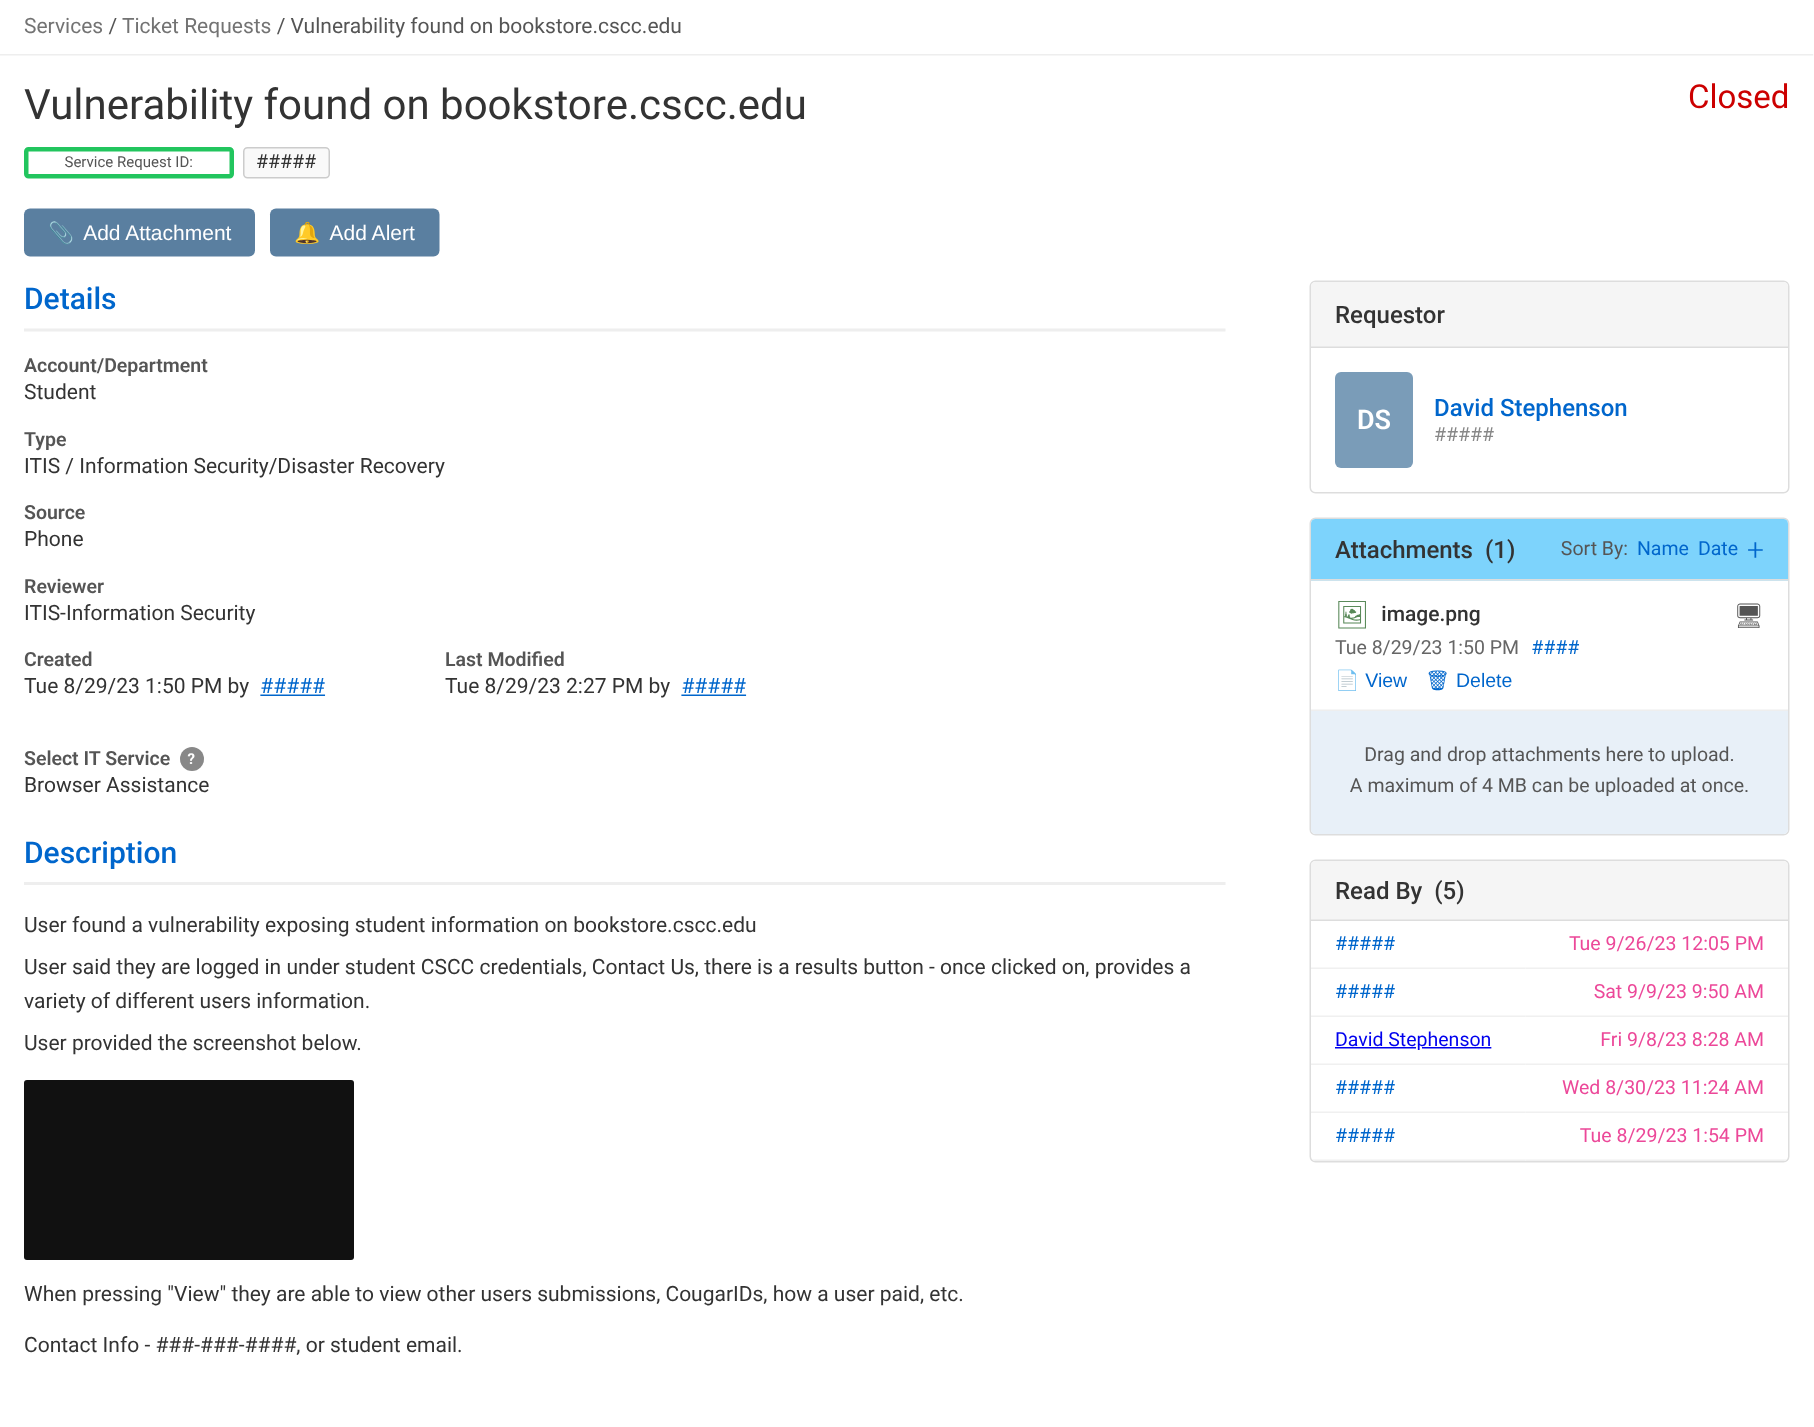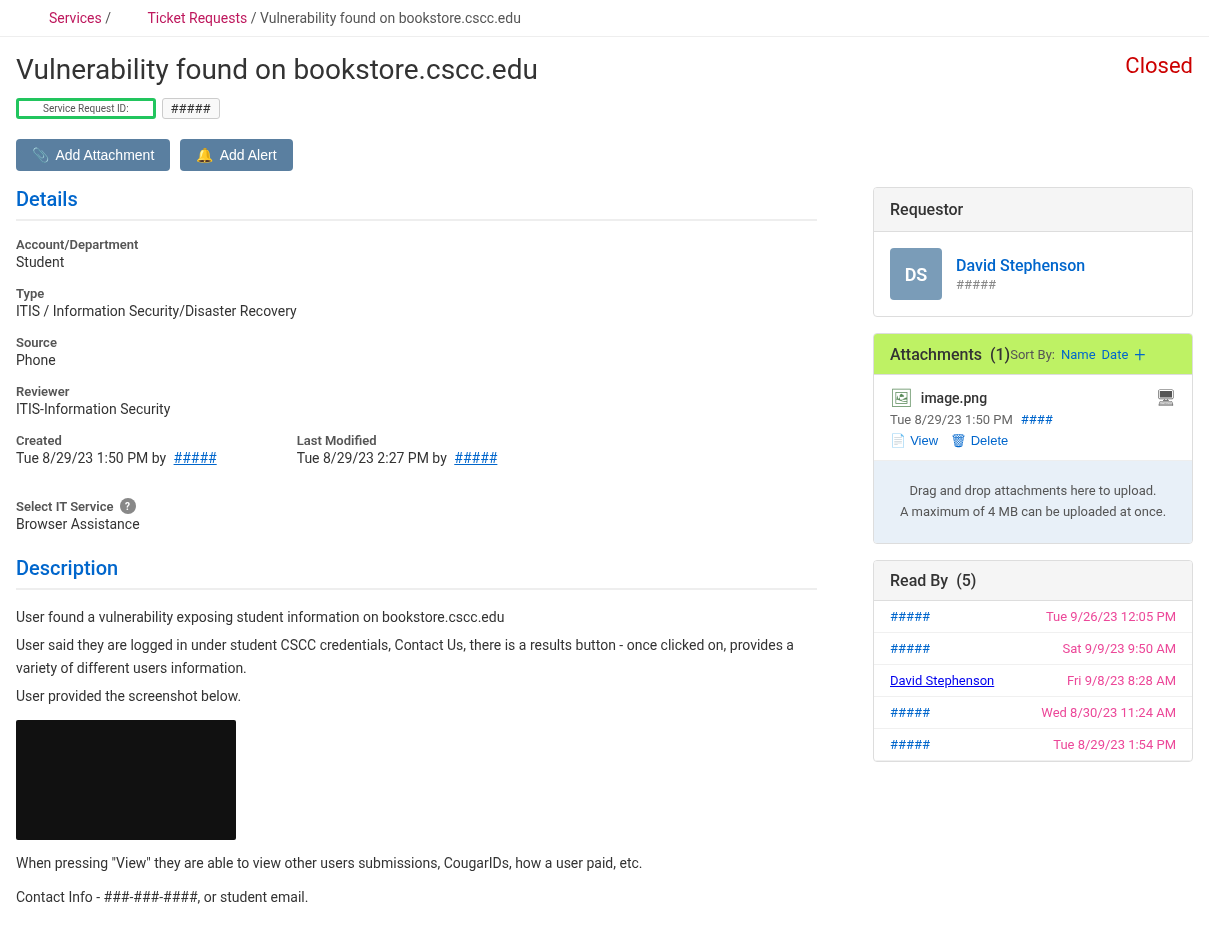--- a/index.html
+++ b/index.html
@@ -16,9 +16,8 @@
       border-bottom: 1px solid #eee;
     }
     .breadcrumb a {
-      color: #be185d;
+      color: #737373;
       text-decoration: none;
-      margin-left: 33px;
     }
     .breadcrumb span { color: #555; }
     .page-header {

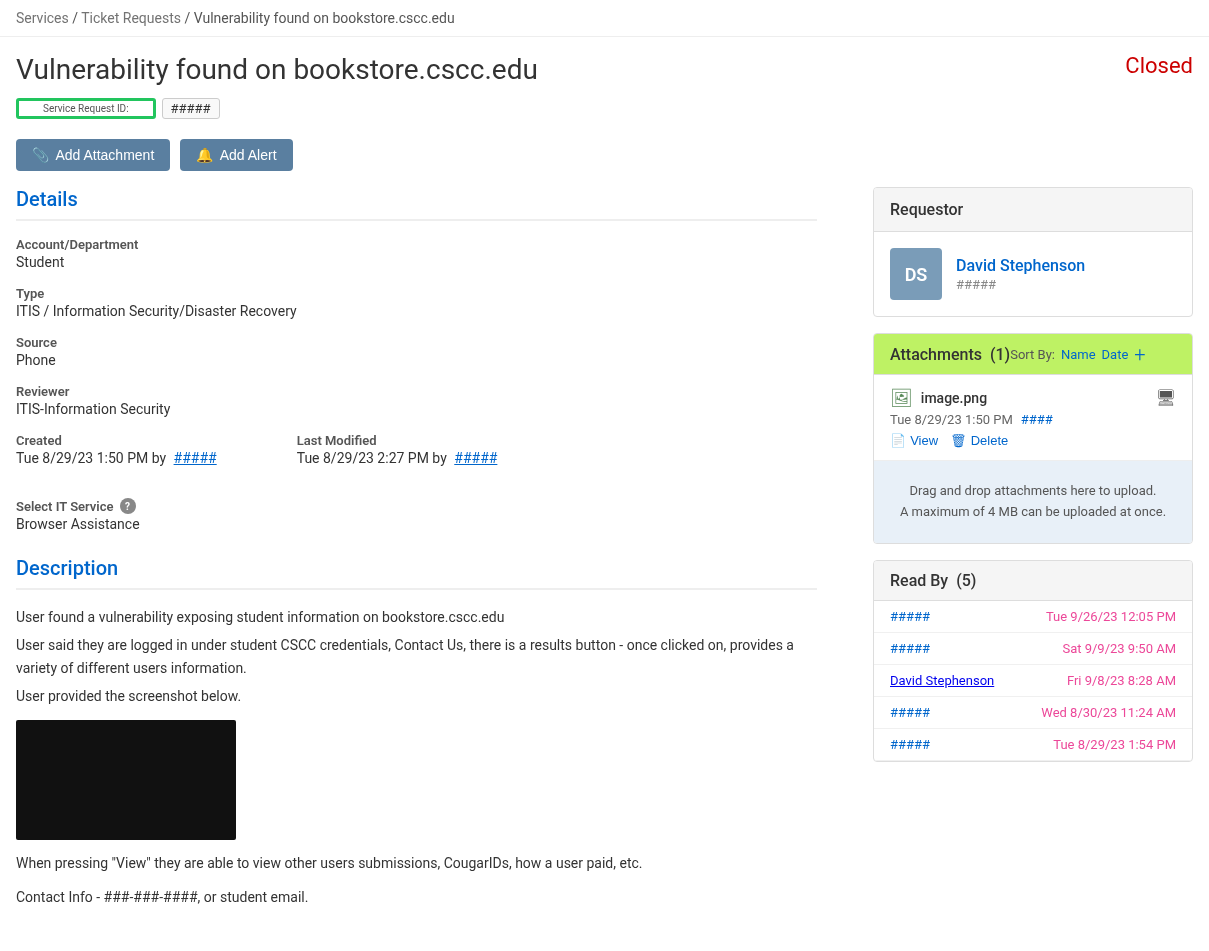--- a/index.html
+++ b/index.html
@@ -178,7 +178,7 @@
     }
     .avatar {
       width: 52px;
-      height: 52px;
+      height: 64px;
       background: #7a9cb8;
       border-radius: 4px;
       display: flex;

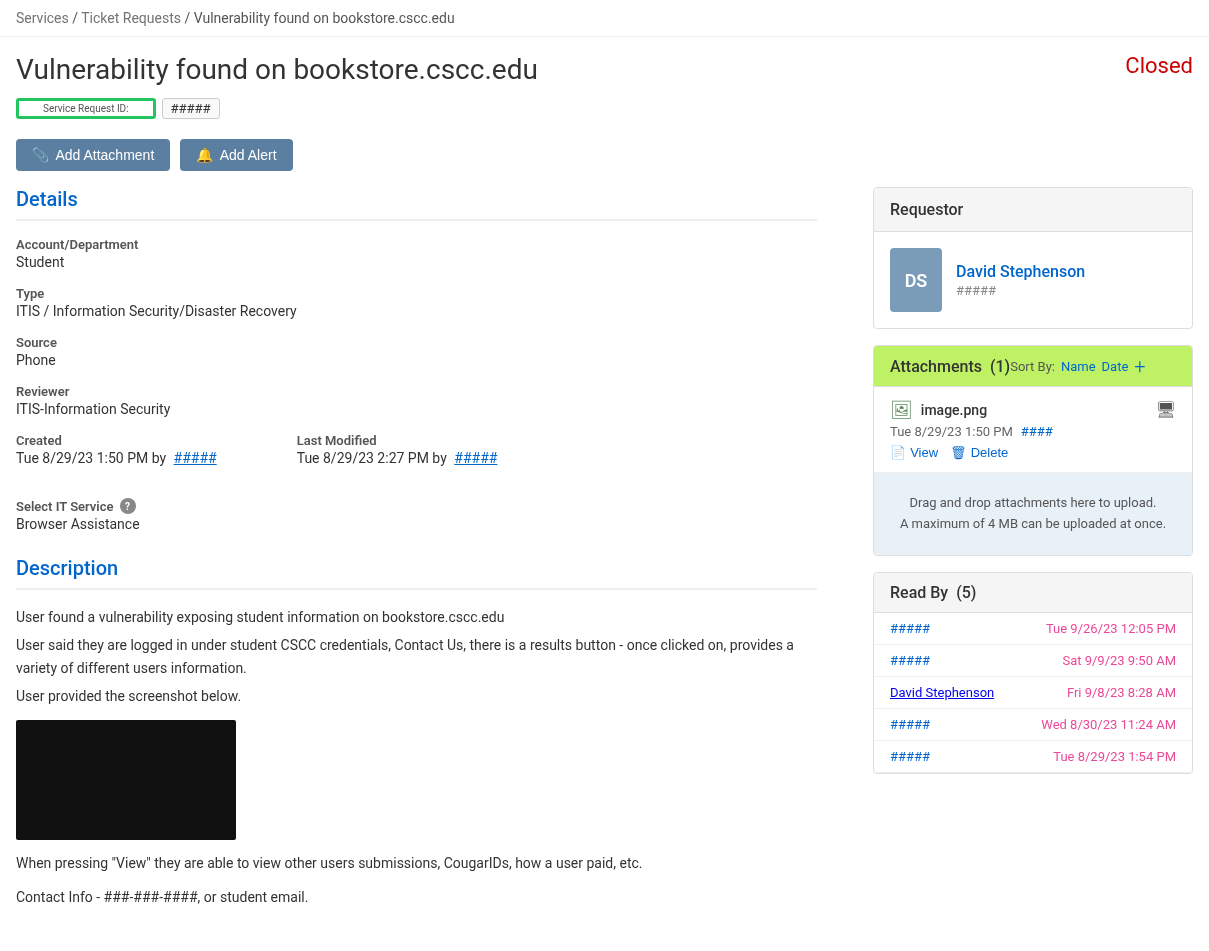--- a/index.html
+++ b/index.html
@@ -201,10 +201,11 @@
       margin-top: 2px;
     }
     .attachments-header {
-      background: #bef264;
+      background: #7dd3fc;
       padding: 10px 16px;
       display: flex;
       align-items: center;
+      justify-content: space-between;
       border-bottom: 1px solid #ddd;
     }
     .attachments-title {

